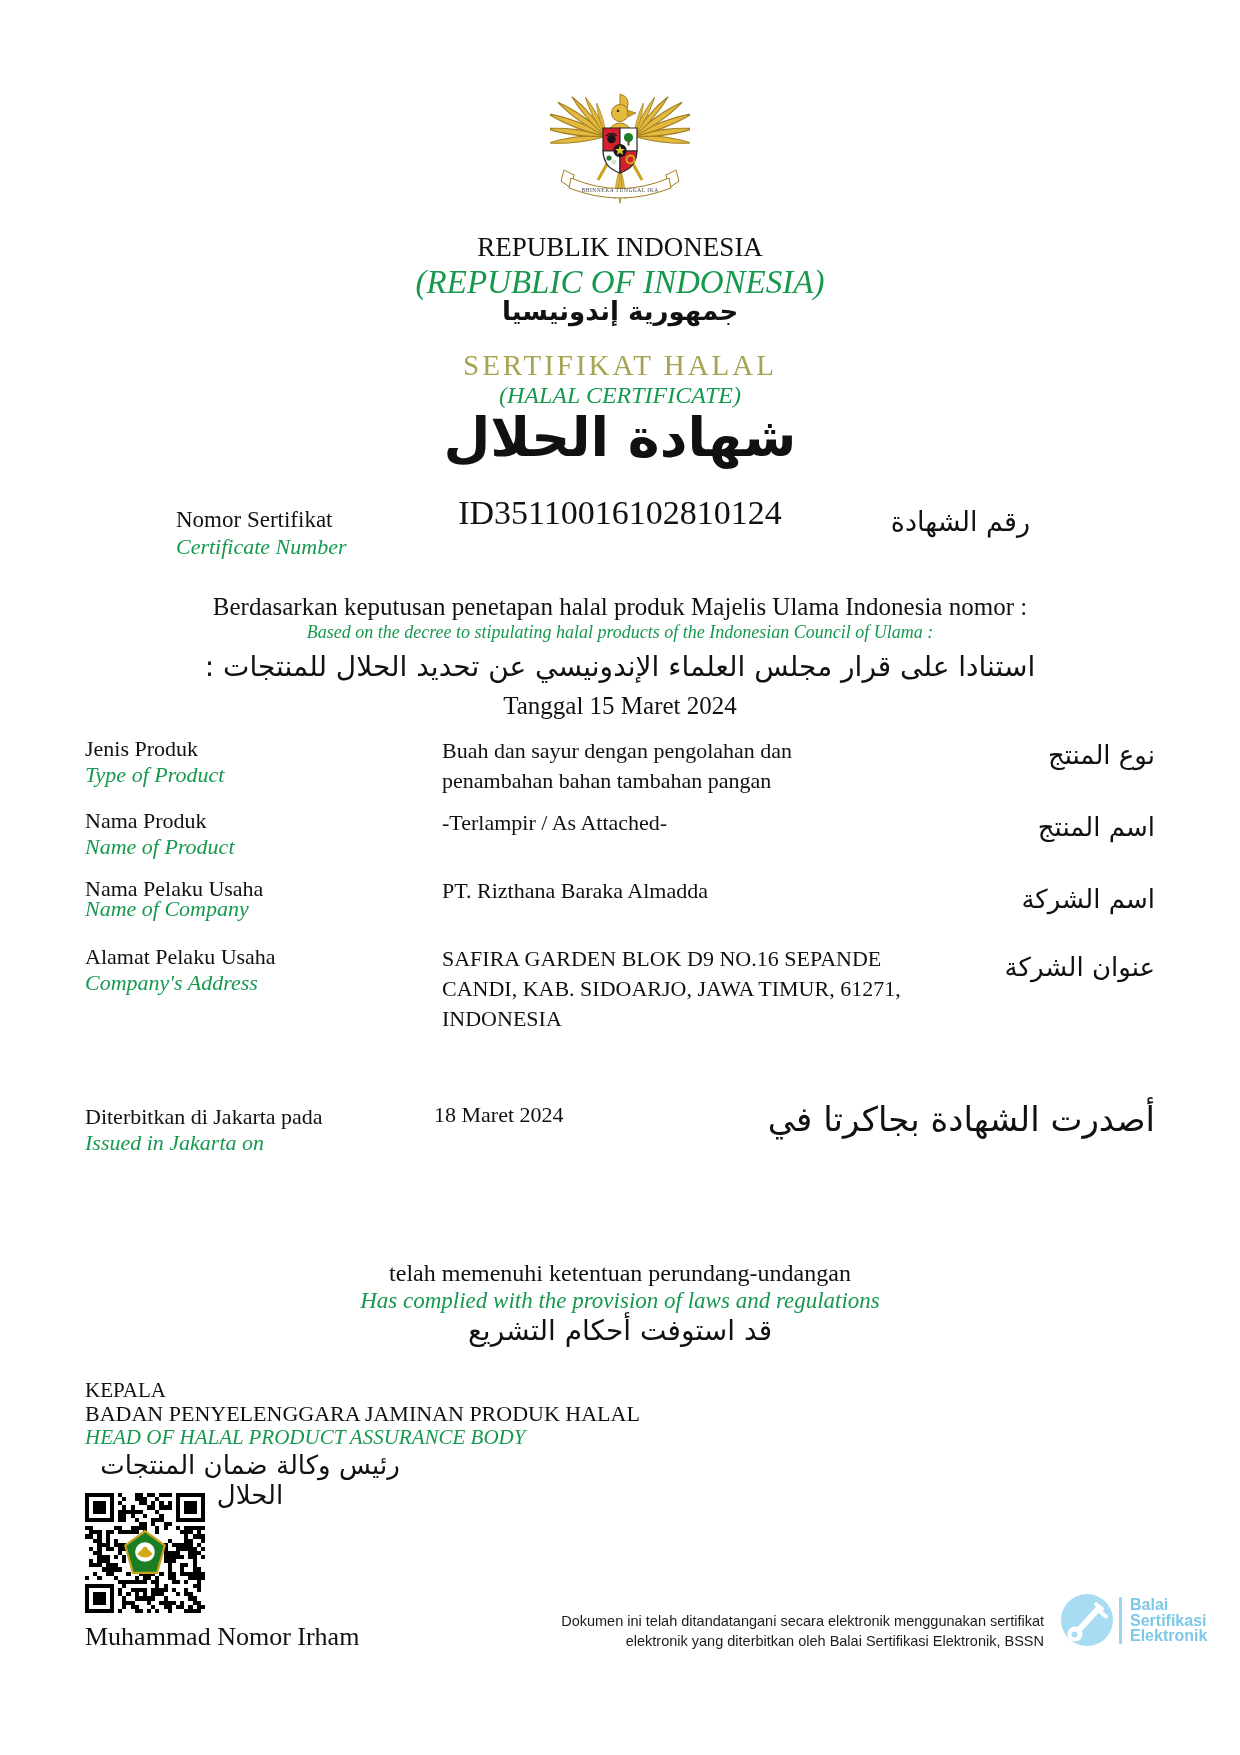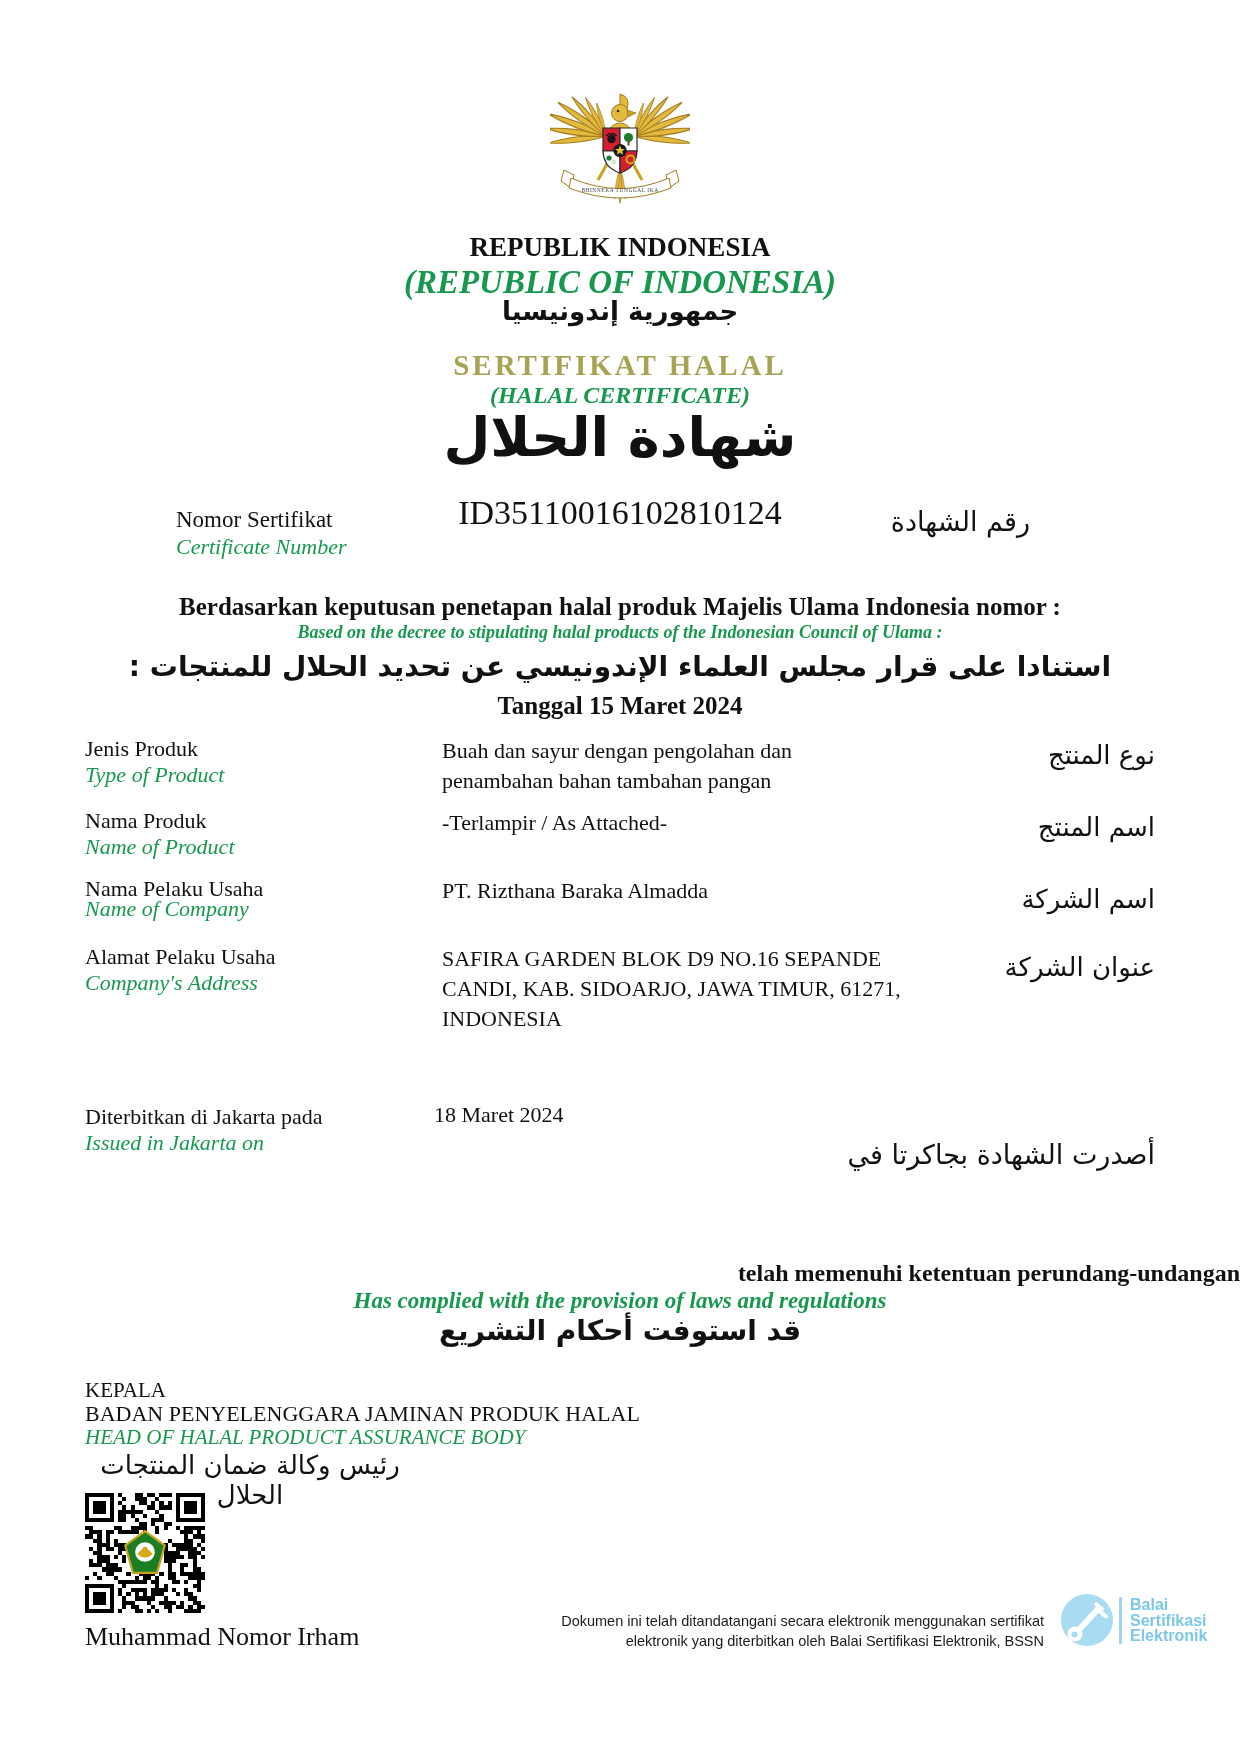--- a/index.html
+++ b/index.html
@@ -6,7 +6,7 @@
   .page{position:relative;width:1240px;height:1755px;background:#ffffff;overflow:hidden;
         font-family:"Liberation Serif","DejaVu Serif",serif;color:#111;}
   .abs{position:absolute;}
-  .c{left:0;width:1240px;text-align:center;font-weight:bold;}
+  .c{left:0;width:1240px;text-align:center;}
   .green{color:#17984f;font-style:italic;}
   .gold{color:#a6a353;}
   .ar{font-family:"DejaVu Sans",sans-serif;direction:rtl;}

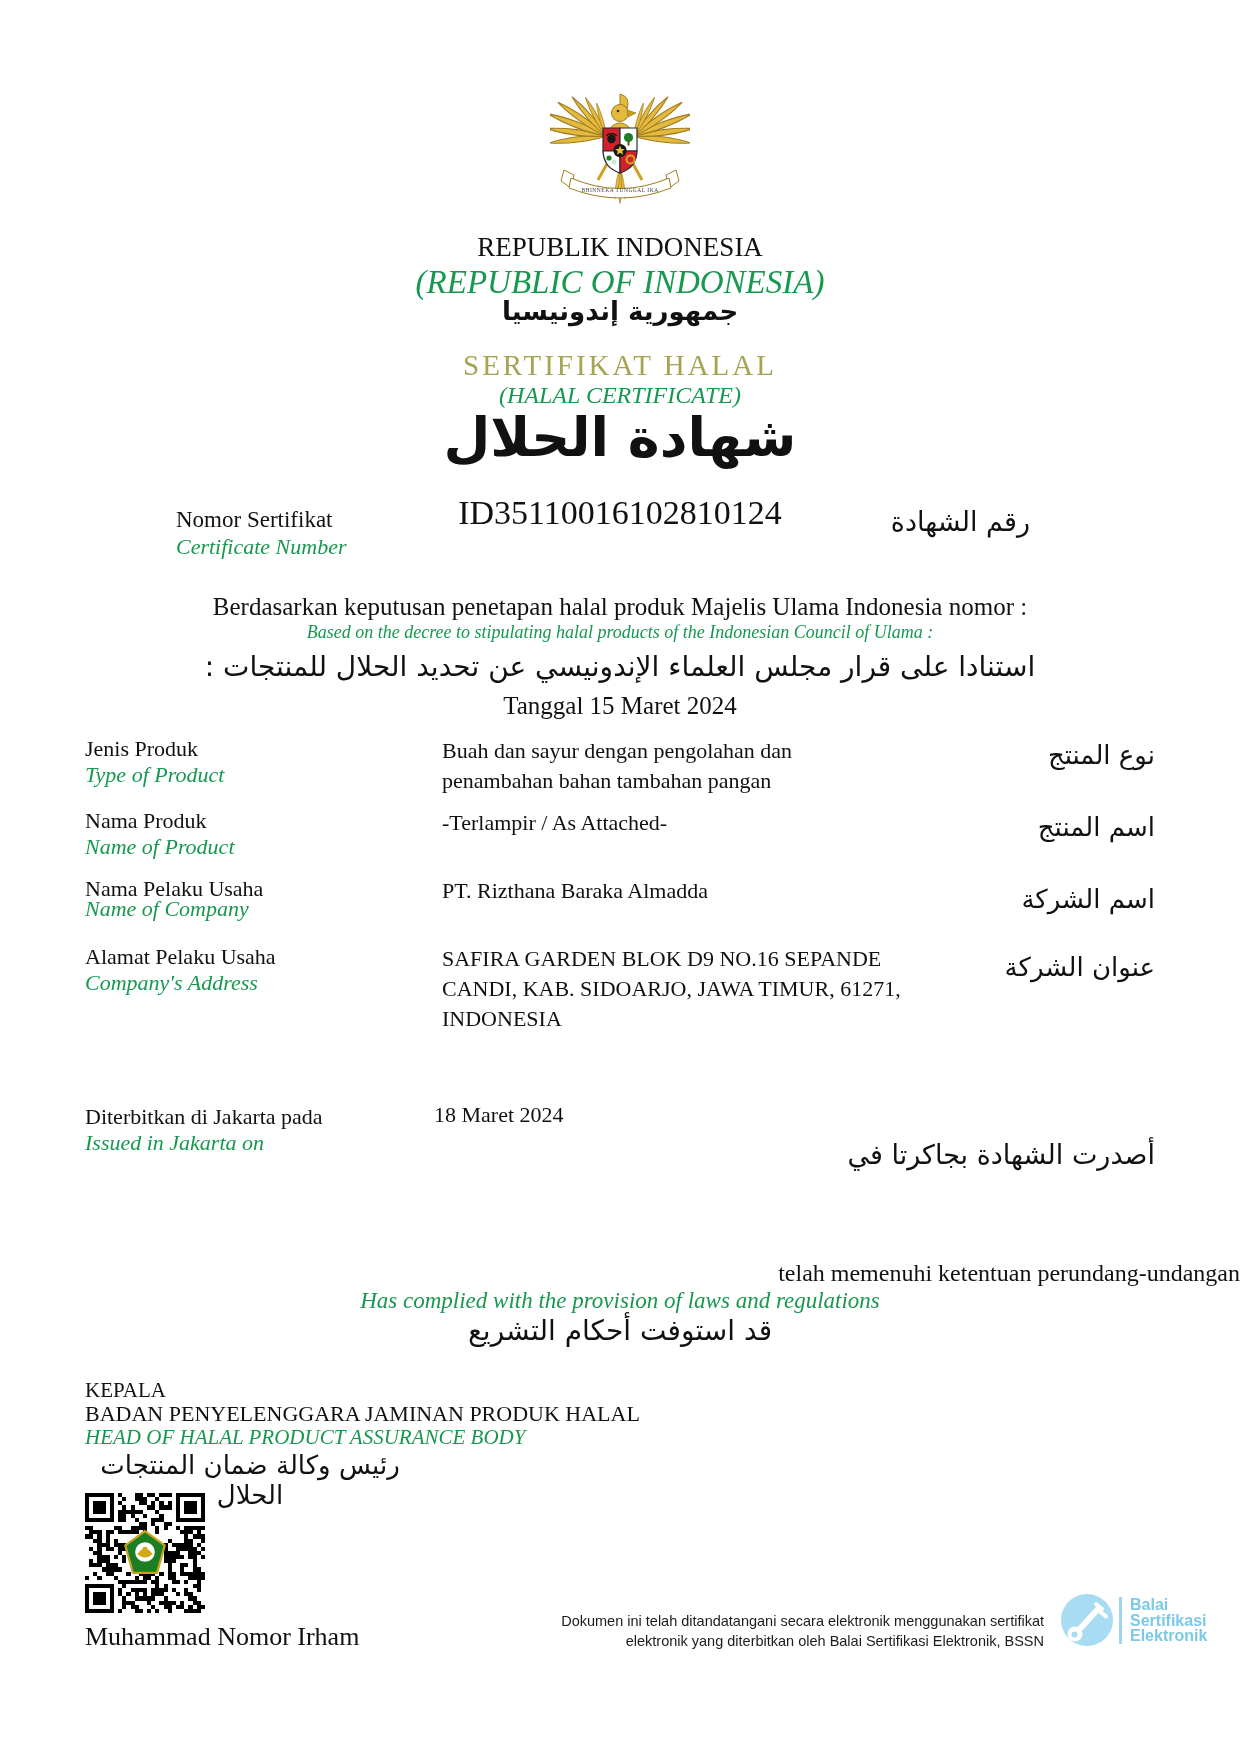--- a/index.html
+++ b/index.html
@@ -159,7 +159,7 @@
     <div class="abs row-value" style="left:349px;top:-4px;width:470px;">
       <div>18 Maret 2024</div>
     </div>
-    <div class="abs row-ar ar" style="right:0;top:0;width:420px;font-size:27px;margin-top:36px;" dir="rtl">أصدرت الشهادة بجاكرتا في</div>
+    <div class="abs row-ar ar" style="right:0;top:0;width:420px;font-size:34px;" dir="rtl">أصدرت الشهادة بجاكرتا في</div>
   </div>
 
   <div class="abs c" style="top:1260px;font-size:24px;text-align:right;">telah memenuhi ketentuan perundang-undangan</div>

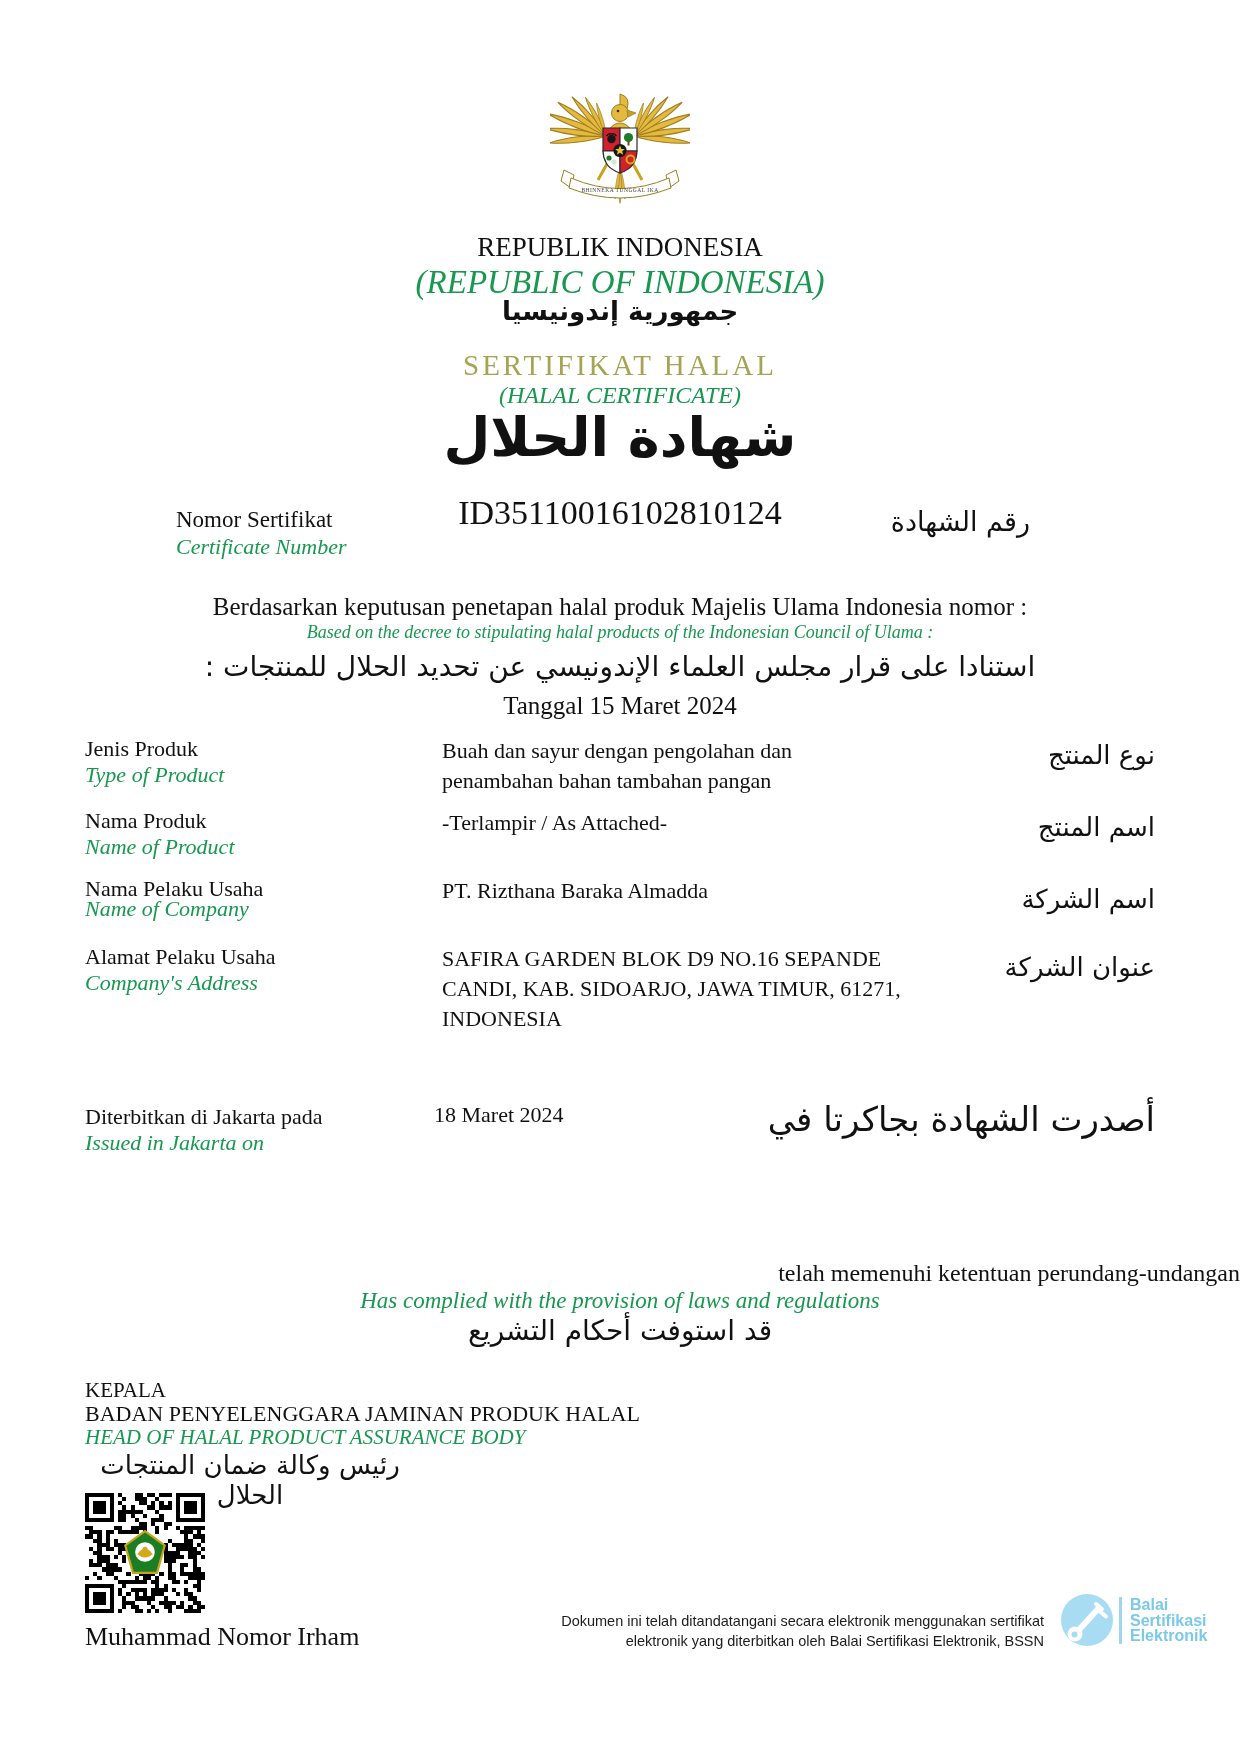--- a/index.html
+++ b/index.html
@@ -162,7 +162,7 @@
     <div class="abs row-ar ar" style="right:0;top:0;width:420px;font-size:34px;" dir="rtl">أصدرت الشهادة بجاكرتا في</div>
   </div>
 
-  <div class="abs c" style="top:1260px;font-size:24px;text-align:right;">telah memenuhi ketentuan perundang-undangan</div>
+  <div class="abs c" style="top:1260px;font-size:24px;">telah memenuhi ketentuan perundang-undangan</div>
   <div class="abs c green" style="top:1288px;font-size:23px;">Has complied with the provision of laws and regulations</div>
   <div class="abs c ar" style="top:1314px;font-size:28px;" dir="rtl">قد استوفت أحكام التشريع</div>
 

